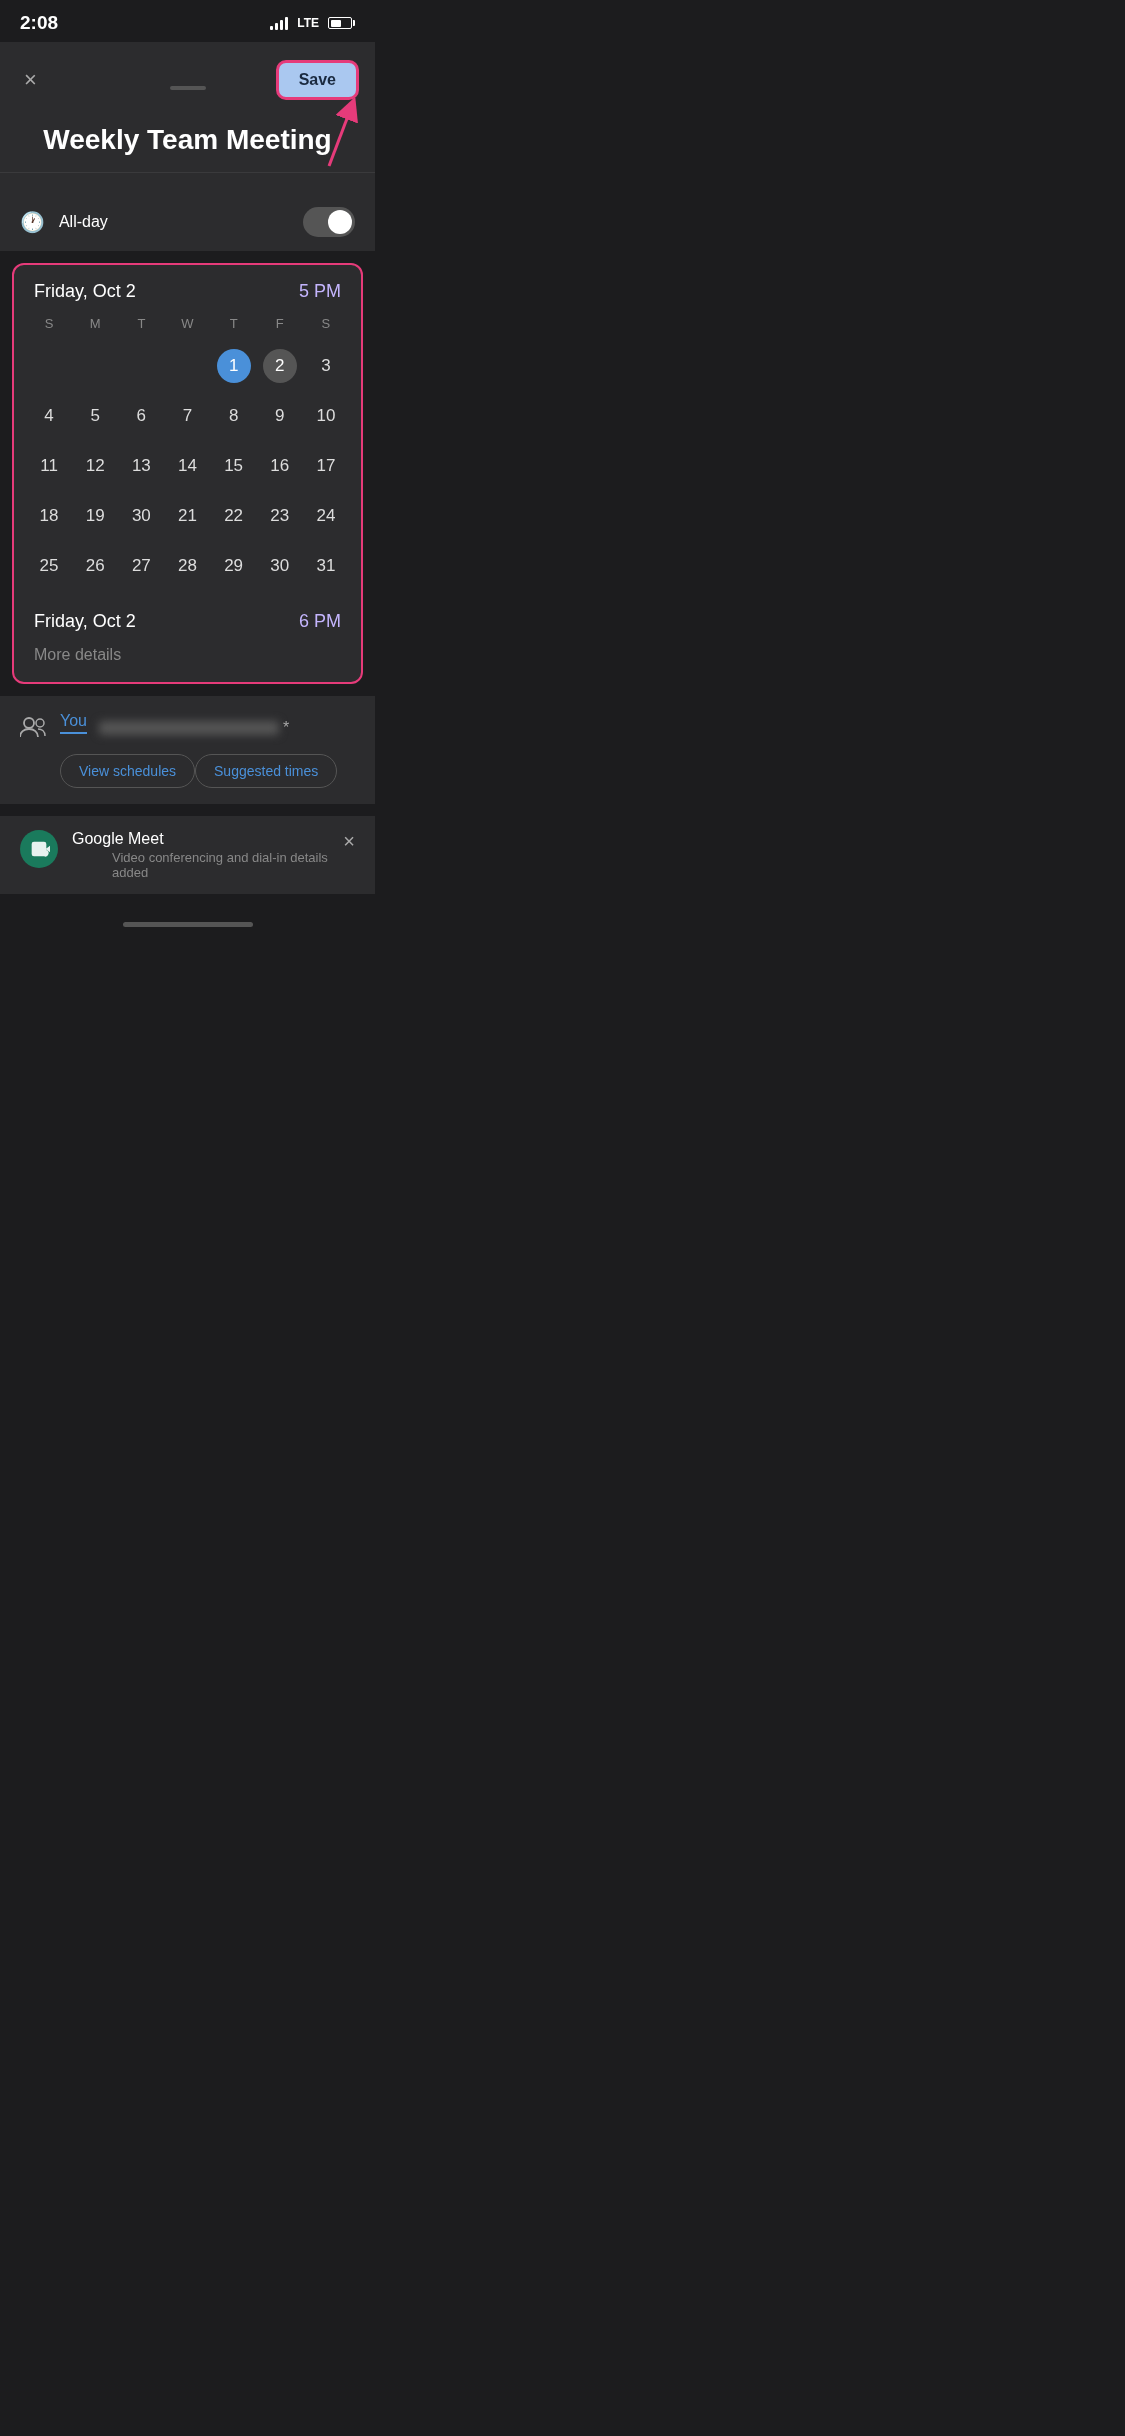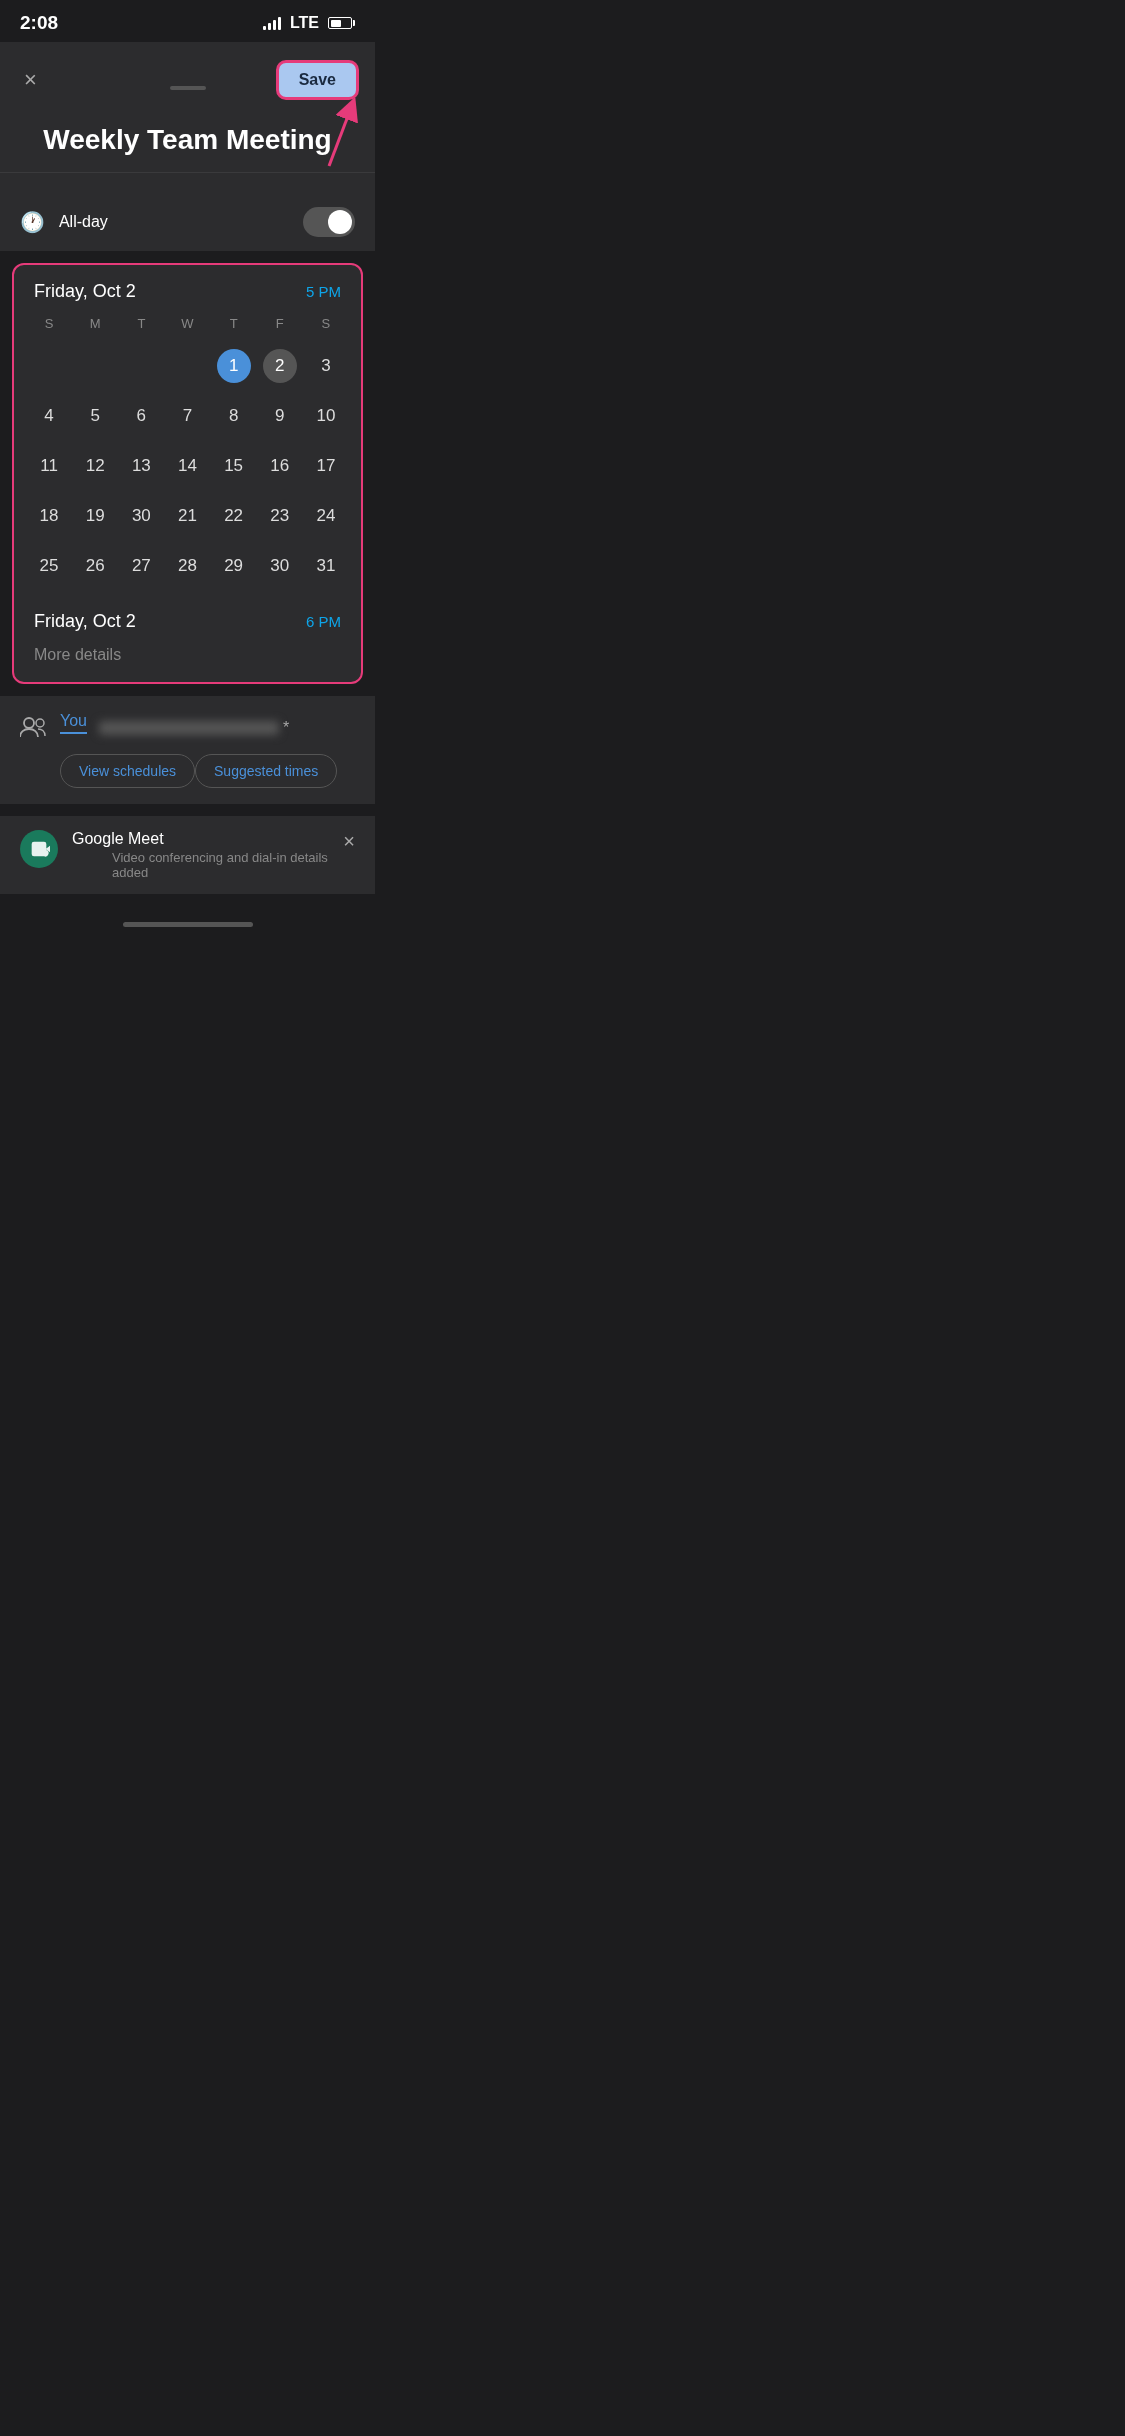--- a/index.html
+++ b/index.html
@@ -44,7 +44,7 @@
       border-radius: 1px;
     }
     .lte-text {
-      font-size: 16px;
+      font-size: 12px;
       font-weight: 600;
       color: #fff;
       margin-left: 4px;

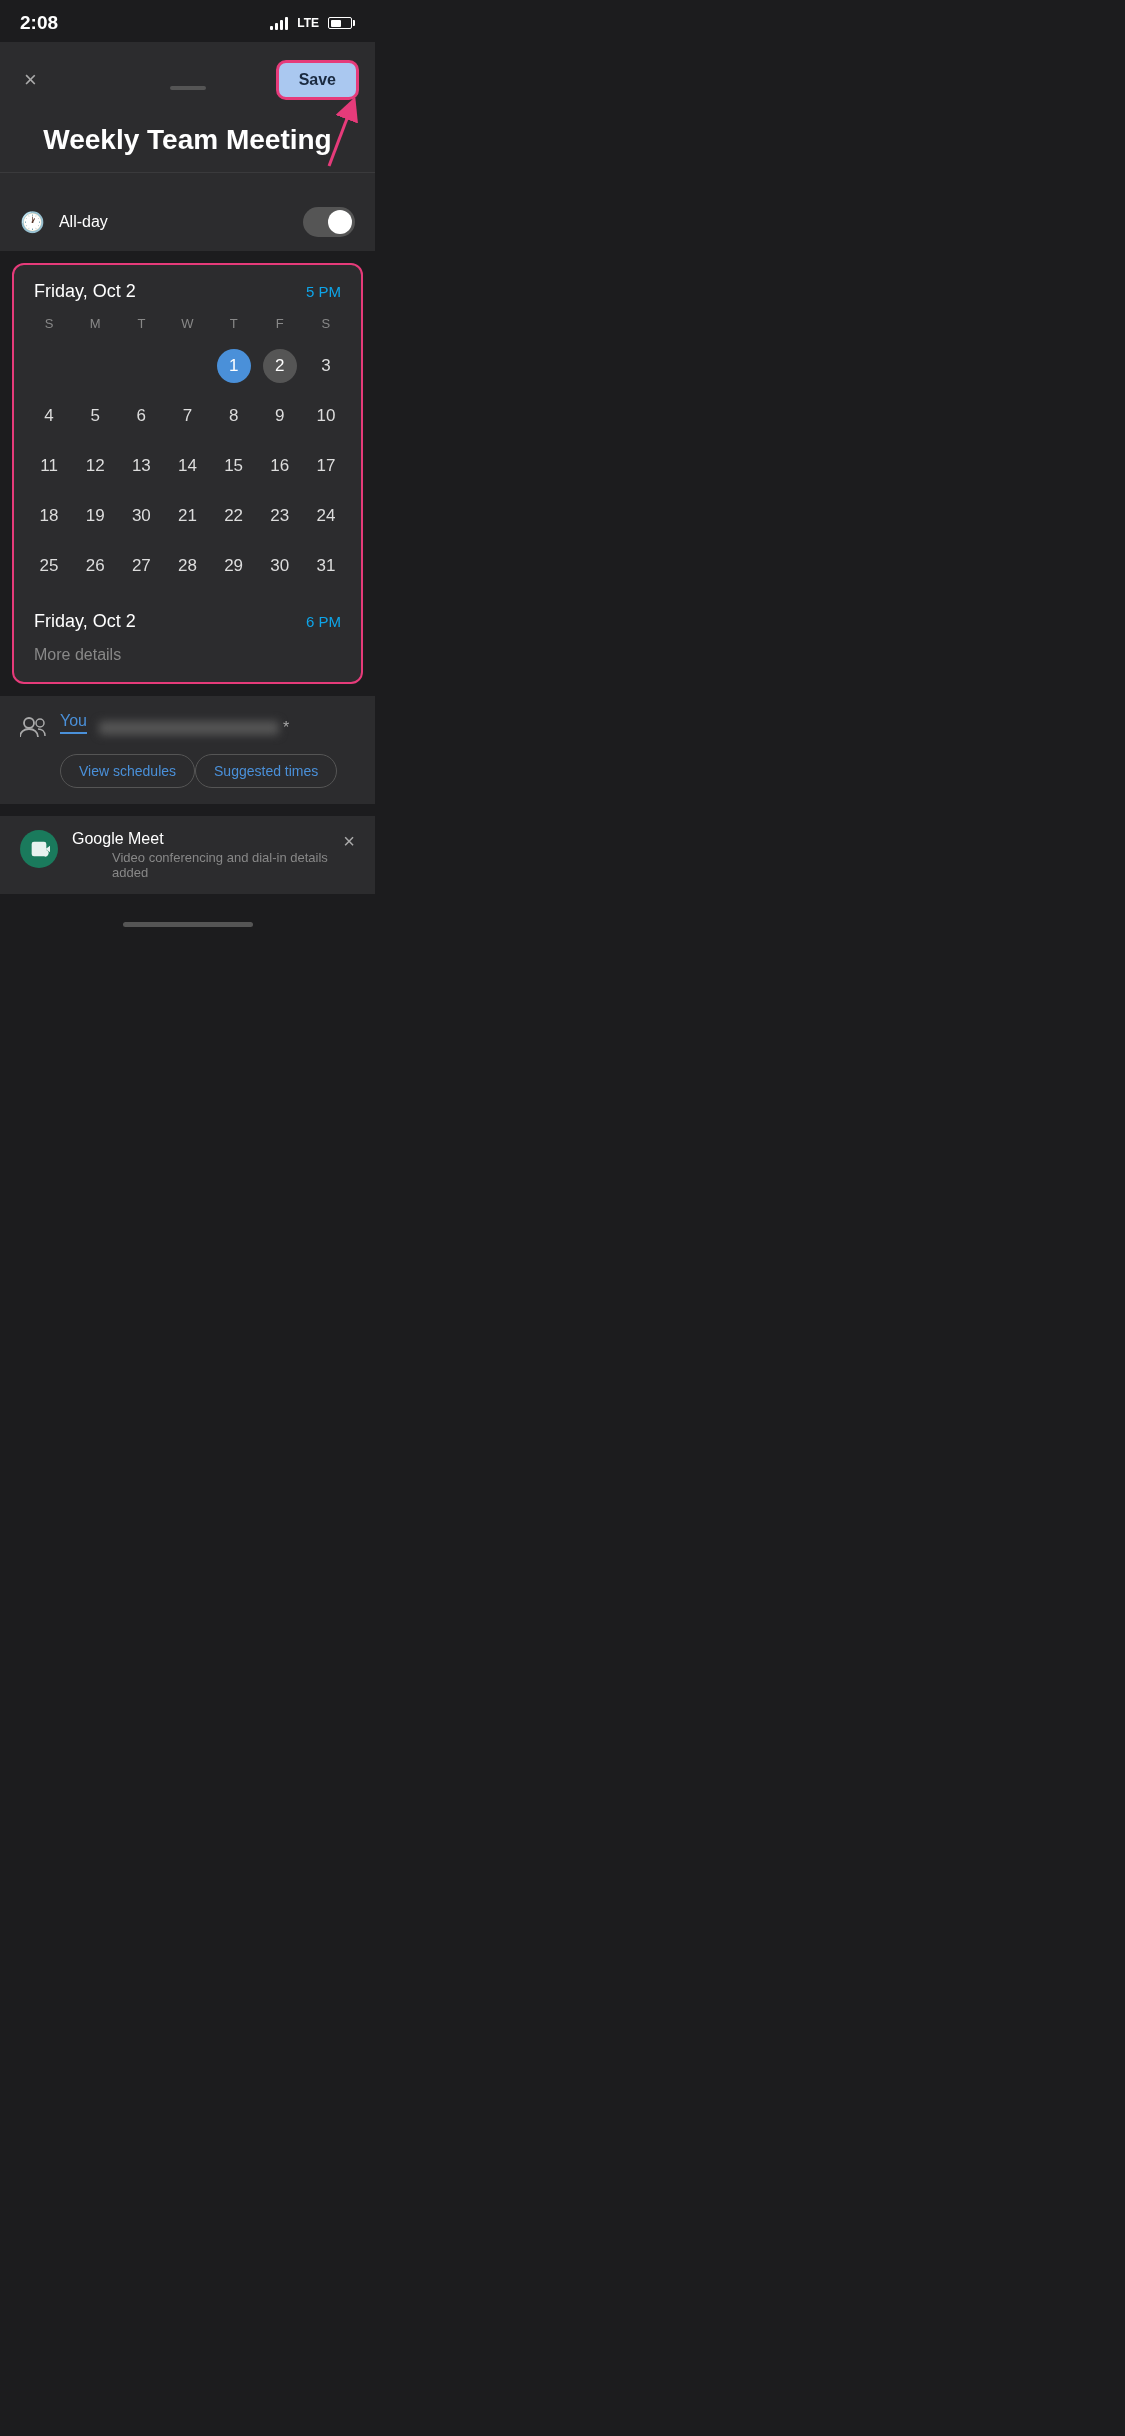--- a/index.html
+++ b/index.html
@@ -191,9 +191,9 @@
       color: #fff;
     }
     .time-label {
-      font-size: 15px;
+      font-size: 18px;
       font-weight: 500;
-      color: #0ea5e9;
+      color: #c4b5fd;
     }
 
     

